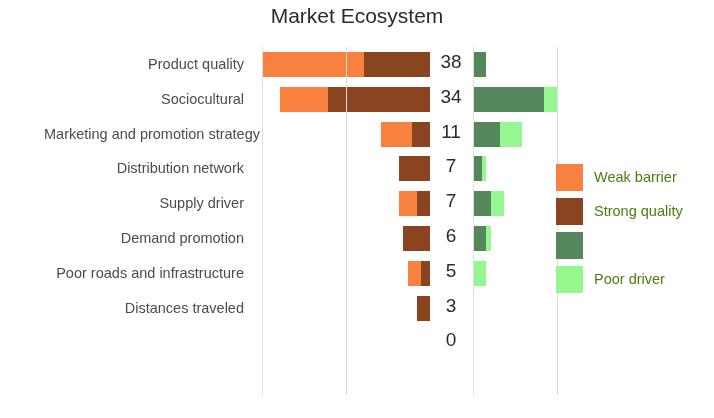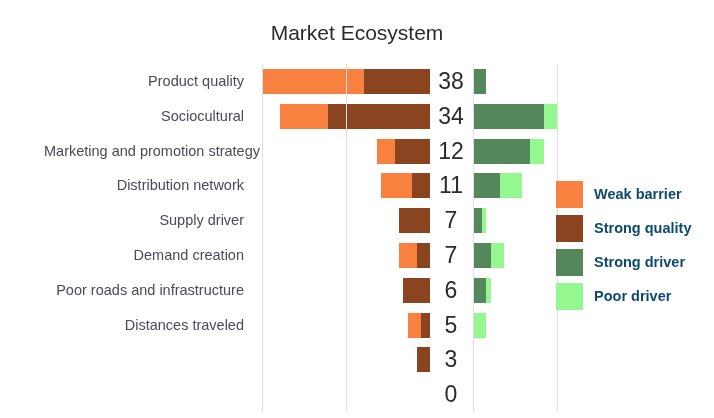--- a/index.html
+++ b/index.html
@@ -17,7 +17,7 @@
   }
   #chart-root {
     position: absolute;
-    left: 0; top: 17px;
+    left: 0; top: 0;
     width: 714px;
     height: 372px;
   }

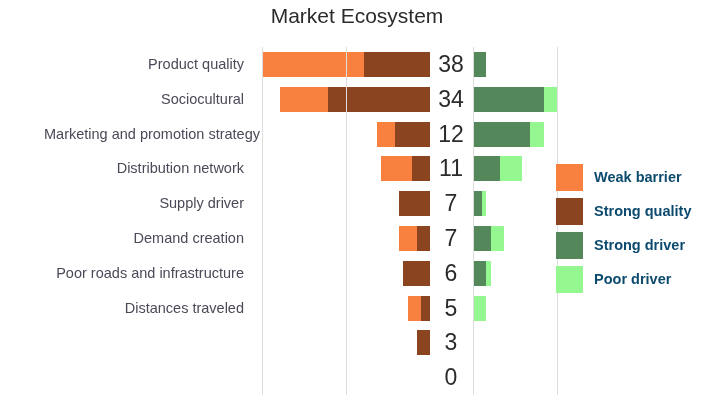--- a/index.html
+++ b/index.html
@@ -68,7 +68,7 @@
     top: 4px;
     width: 40px;
     text-align: center;
-    font-size: 23px;
+    font-size: 19px;
     color: #2b2b2b;
   }
   

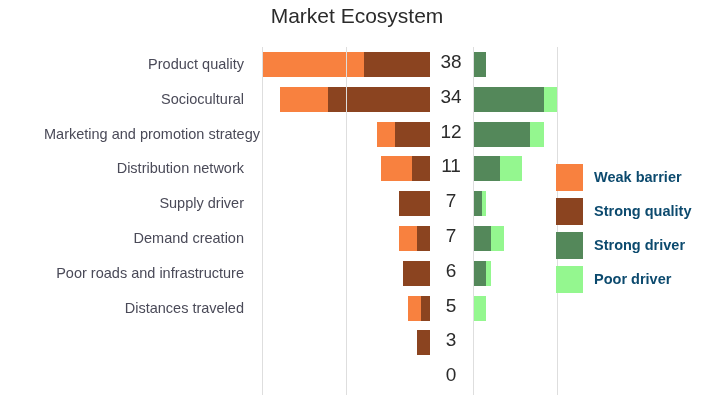--- a/index.html
+++ b/index.html
@@ -149,13 +149,6 @@
           <div class="seg" style="left: 281.72px; width: 13.26px; background: rgb(148, 247, 143);"></div>
         </div>
         <div class="row">
-          <div class="seg" style="left: 114.947px; width: 17.6842px; background: rgb(248, 129, 63);"></div>
-          <div class="seg" style="left: 132.632px; width: 35.3684px; background: rgb(139, 68, 32);"></div>
-          <div class="value-label" style="left: 169px;">12</div>
-          <div class="seg" style="left: 211px; width: 57.46px; background: rgb(84, 136, 90);"></div>
-          <div class="seg" style="left: 268.46px; width: 13.26px; background: rgb(148, 247, 143);"></div>
-        </div>
-        <div class="row">
           <div class="seg" style="left: 119.368px; width: 30.9474px; background: rgb(248, 129, 63);"></div>
           <div class="seg" style="left: 150.316px; width: 17.6842px; background: rgb(139, 68, 32);"></div>
           <div class="value-label" style="left: 169px;">11</div>

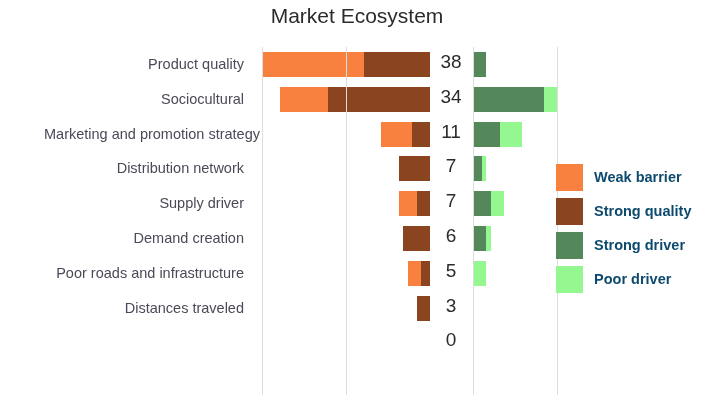--- a/index.html
+++ b/index.html
@@ -110,9 +110,8 @@
   .legend-text {
     margin-left: 11px;
     font-size: 14.5px;
-    color: #0c4a6e;
+    color: #4d7c0f;
     white-space: nowrap;
-    font-weight: bold;
   }
 </style>
 </head>

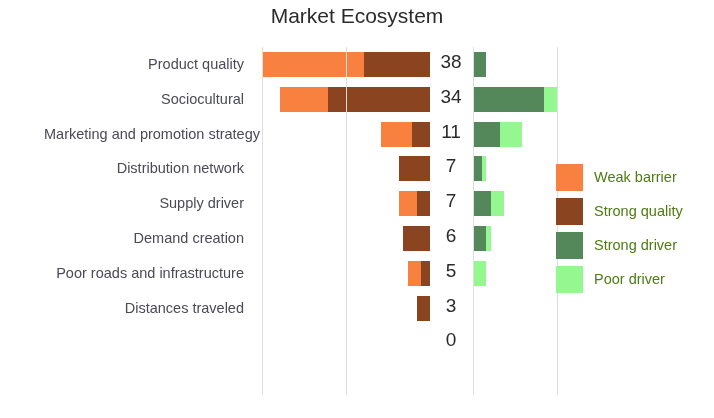--- a/index.html
+++ b/index.html
@@ -127,7 +127,7 @@
       <div class="cat-label">Marketing and promotion strategy</div>
       <div class="cat-label">Distribution network</div>
       <div class="cat-label">Supply driver</div>
-      <div class="cat-label">Demand creation</div>
+      <div class="cat-label">Demand promotion</div>
       <div class="cat-label">Poor roads and infrastructure</div>
       <div class="cat-label">Distances traveled</div>
     </div>

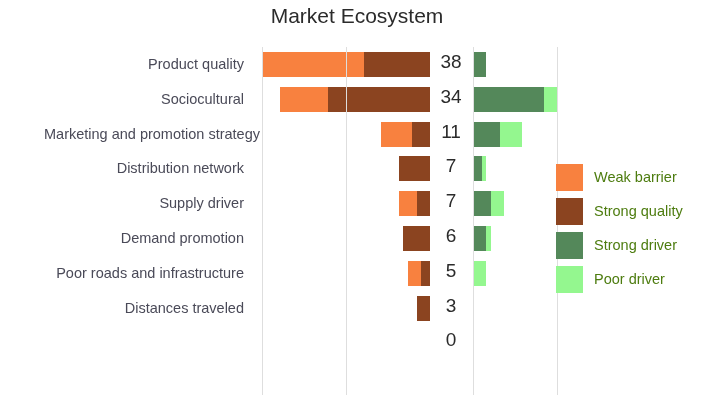--- a/index.html
+++ b/index.html
@@ -204,7 +204,6 @@
       </div>
       <div class="legend-item">
         <div class="legend-swatch" style="background: rgb(84, 136, 90);"></div>
-        <div class="legend-text">Strong driver</div>
       </div>
       <div class="legend-item">
         <div class="legend-swatch" style="background: rgb(148, 247, 143);"></div>

